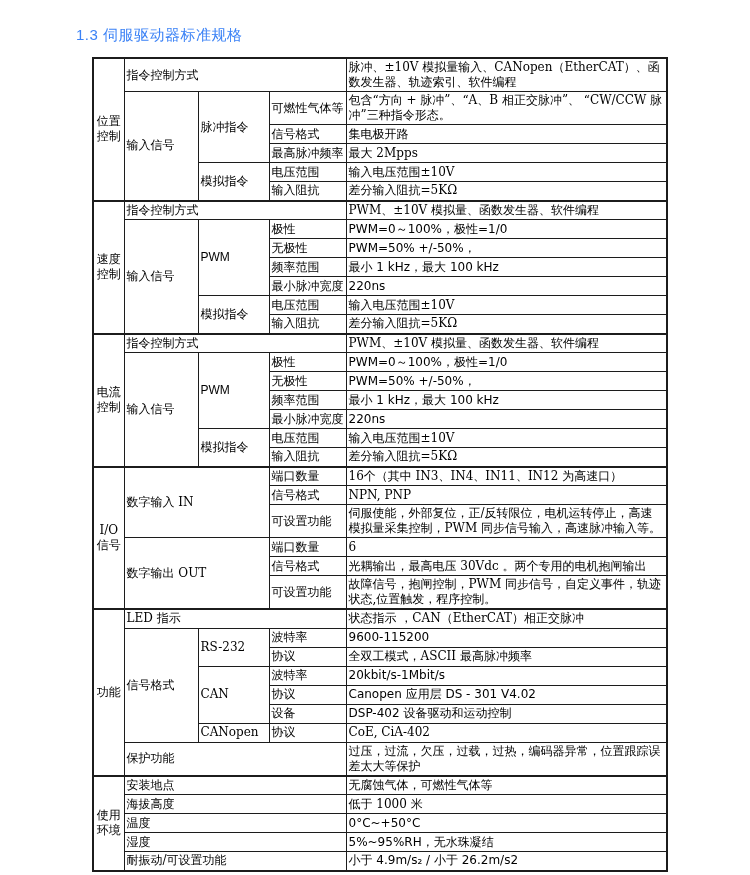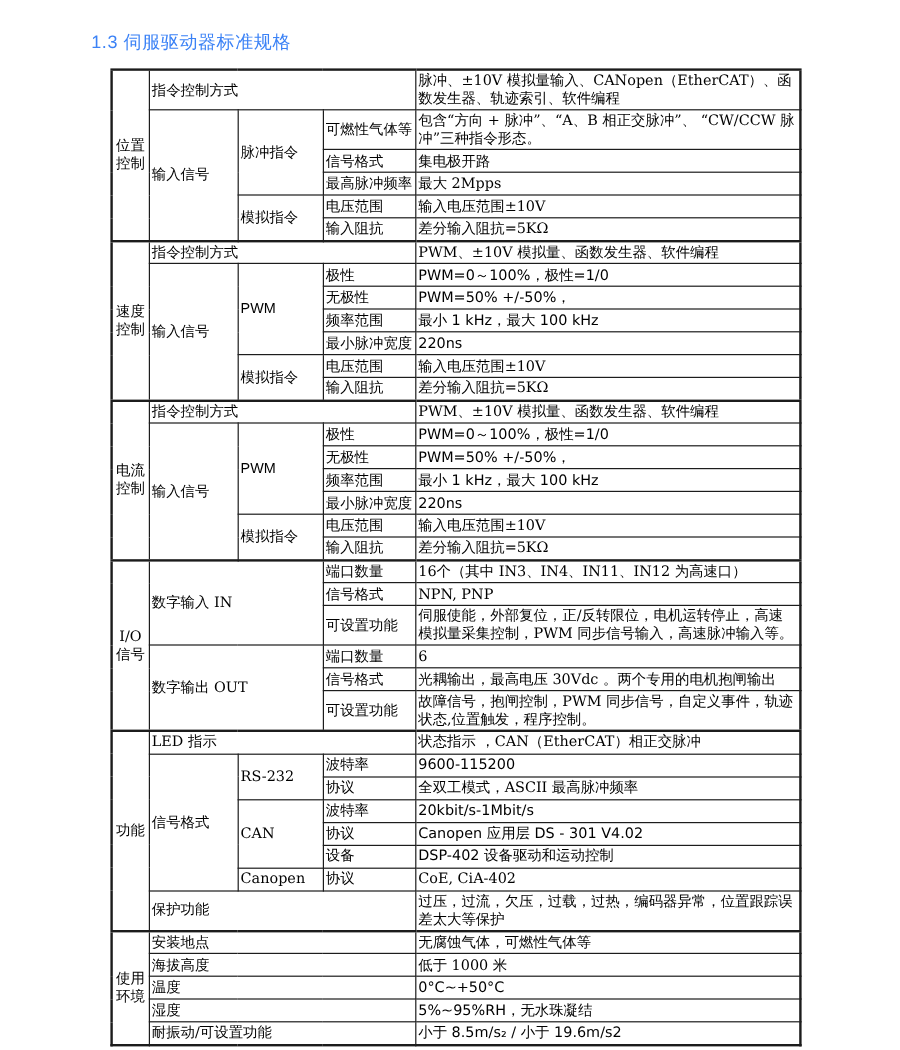--- a/index.html
+++ b/index.html
@@ -204,7 +204,7 @@
     <td class="v b">DSP-402 设备驱动和运动控制</td>
   </tr>
   <tr>
-    <td class="l">Canopen</td>
+    <td class="l">CANopen</td>
     <td class="l">协议</td>
     <td class="v">CoE,  CiA-402</td>
   </tr>

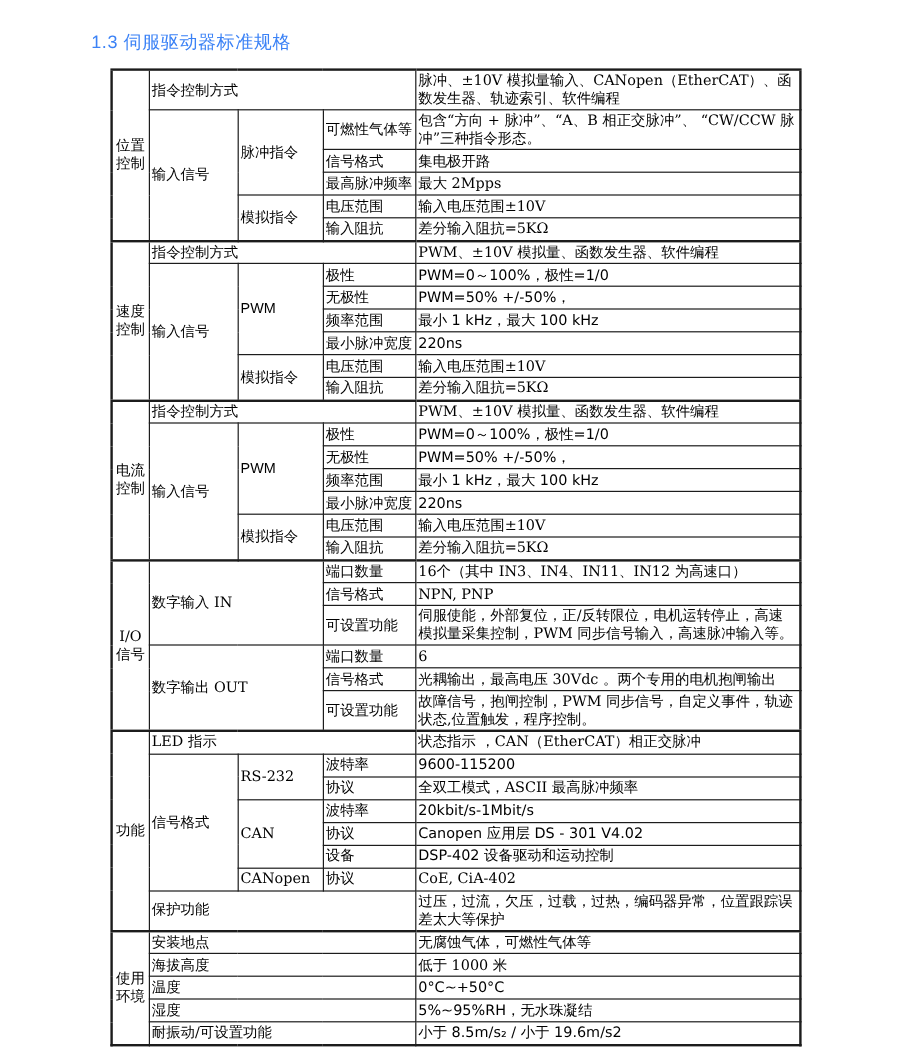--- a/index.html
+++ b/index.html
@@ -232,7 +232,7 @@
   </tr>
   <tr>
     <td class="l" colspan="3">耐振动/可设置功能</td>
-    <td class="v b">小于 8.5m/s₂ / 小于 19.6m/s2</td>
+    <td class="v b">小于 4.9m/s₂ / 小于 26.2m/s2</td>
   </tr>
 
   </tbody>

